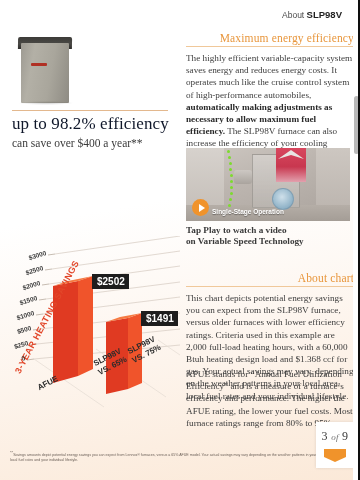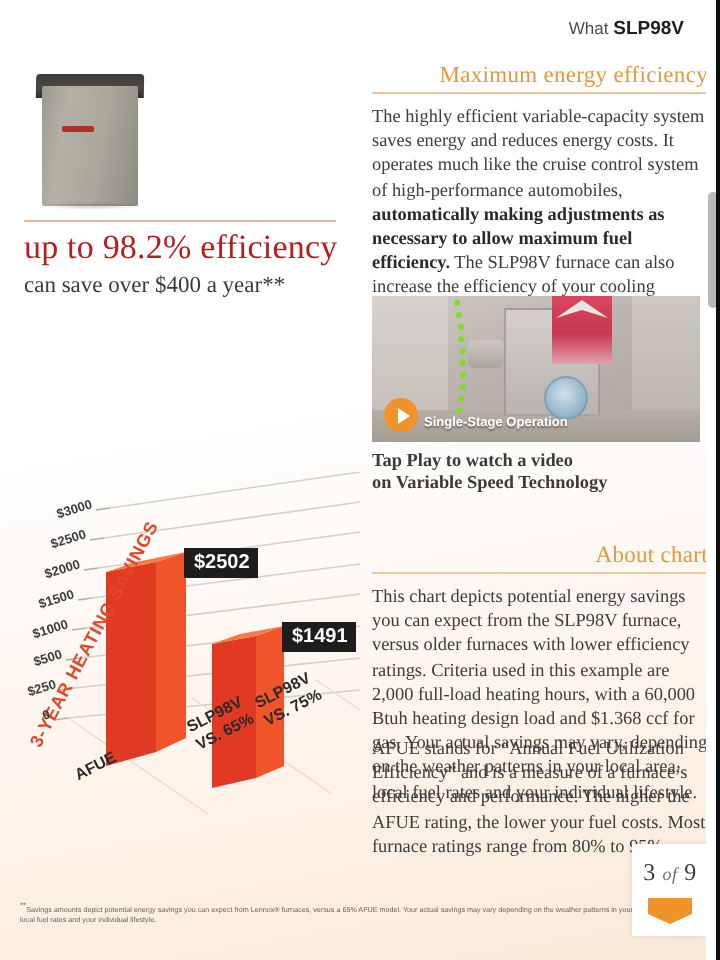--- a/index.html
+++ b/index.html
@@ -318,7 +318,7 @@
   <div class="right-col">
 
     <div class="model-line">
-      <span>What</span>
+      <span>About</span>
       <b>SLP98V</b>
     </div>
 

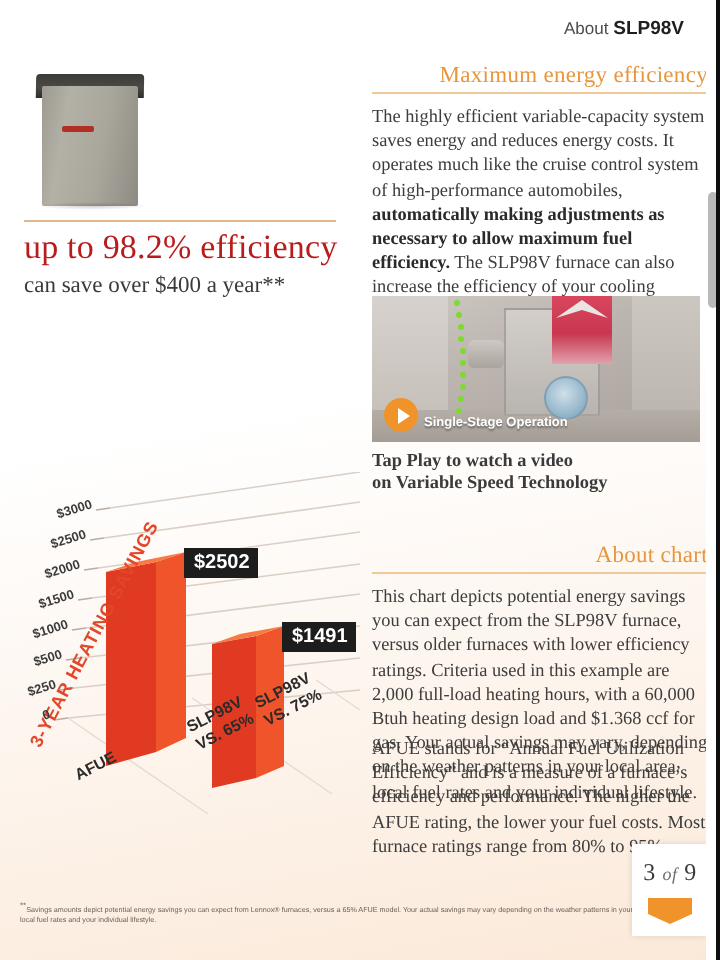--- a/index.html
+++ b/index.html
@@ -65,7 +65,7 @@
   }
   .headline {
     position:absolute; left:12px; top:113px; width:168px;
-    font-size:17px; line-height:21px; color:#b91c1c; letter-spacing:.1px;
+    font-size:17px; line-height:21px; color:#0f172a; letter-spacing:.1px;
   }
   .subline {
     position:absolute; left:12px; top:136px; width:168px;

